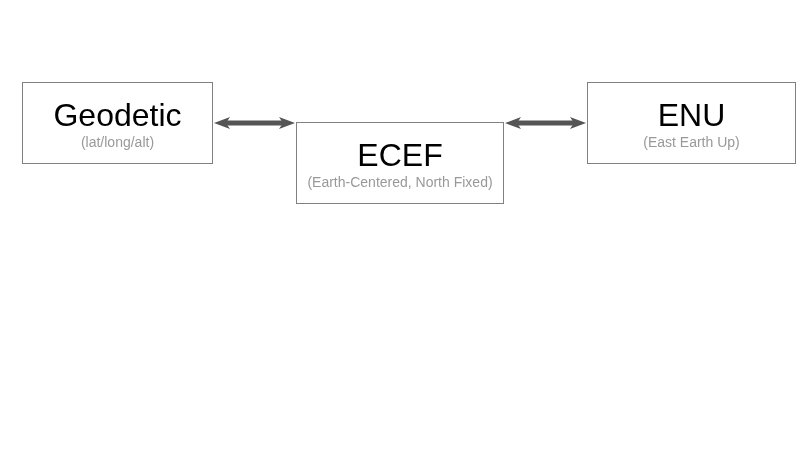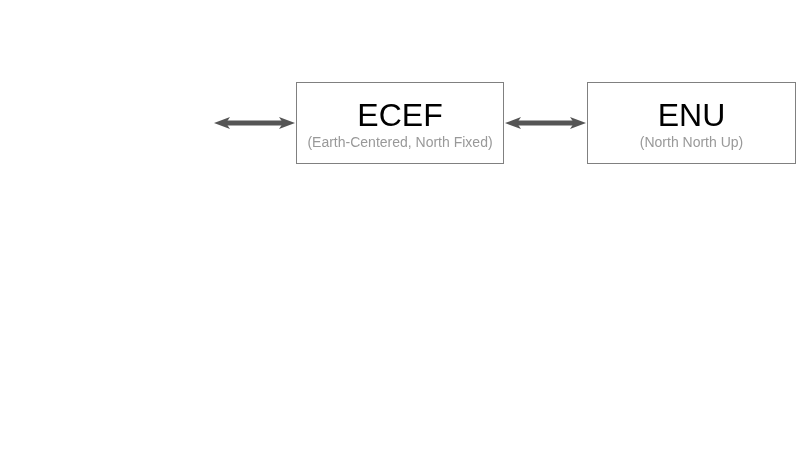--- a/index.html
+++ b/index.html
@@ -57,6 +57,10 @@
 
 <div class="canvas">
 
+  <div class="node" id="node-geodetic">
+    <div class="node-title">Geodetic</div>
+    <div class="node-subtitle">(lat/long/alt)</div>
+  </div>
 
   <svg class="connector" id="connector-1" viewBox="0 0 83 24" xmlns="http://www.w3.org/2000/svg">
     <line x1="13" y1="12" x2="70" y2="12" stroke="#555555" stroke-width="5"></line>

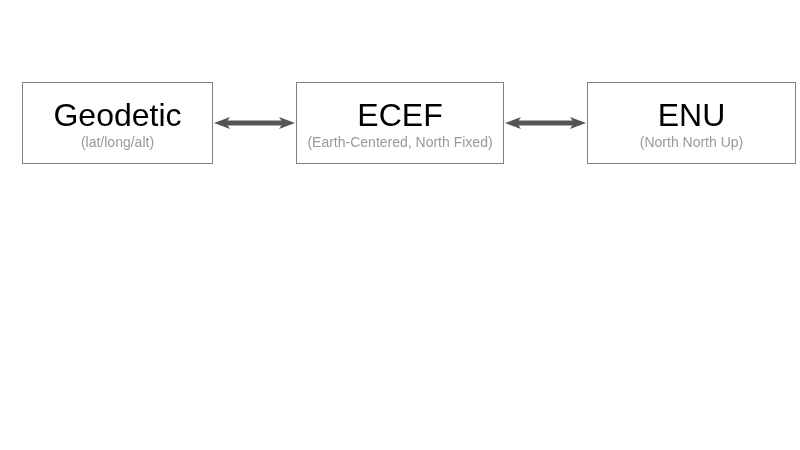--- a/index.html
+++ b/index.html
@@ -41,7 +41,7 @@
     white-space: nowrap;
   }
   #node-geodetic { left: 22px;  width: 191px; }
-  #node-ecef     { left: 296px; width: 208px; }
+  #node-ecef     { left: 296px; width: 208px; margin-top: 40px; }
   #node-enu      { left: 587px; width: 209px; }
   .connector {
     position: absolute;

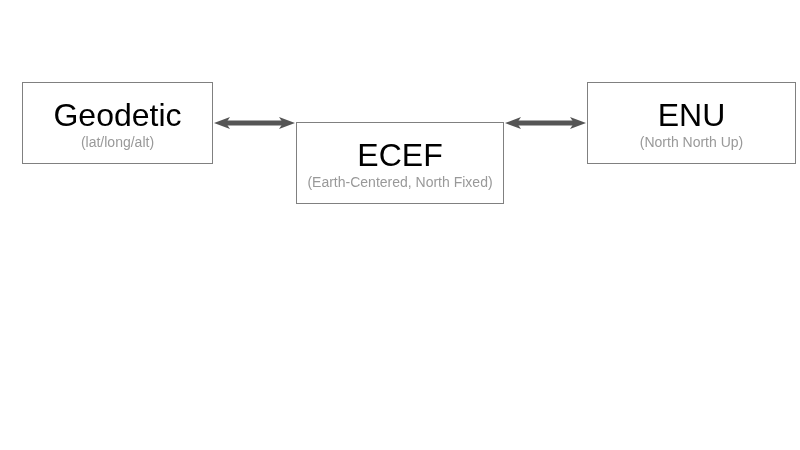--- a/index.html
+++ b/index.html
@@ -81,7 +81,7 @@
 
   <div class="node" id="node-enu">
     <div class="node-title">ENU</div>
-    <div class="node-subtitle">(North North Up)</div>
+    <div class="node-subtitle">(East Earth Up)</div>
   </div>
 
 </div>

